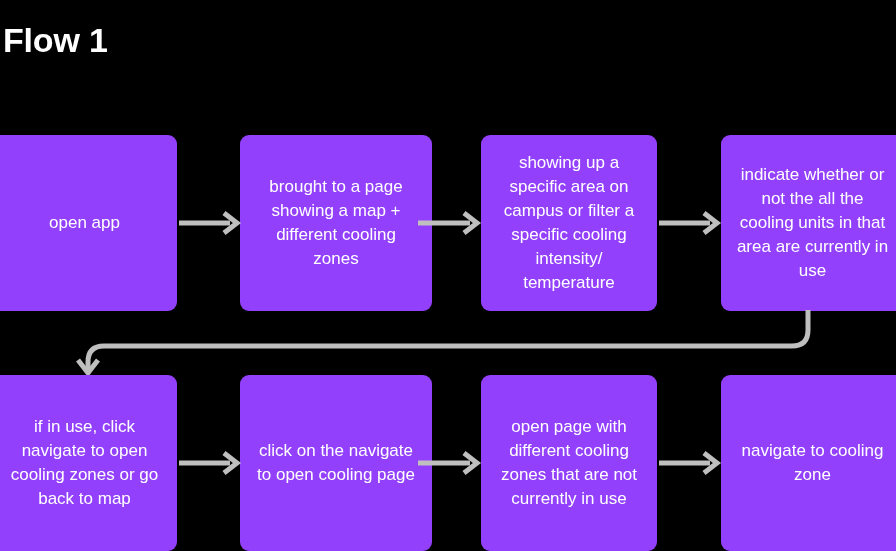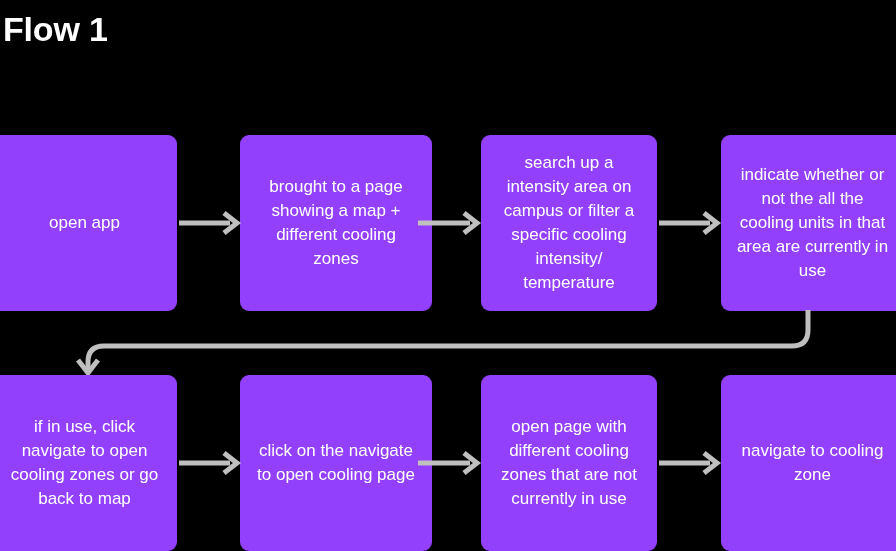--- a/index.html
+++ b/index.html
@@ -30,7 +30,7 @@
   .flow-title {
     position: absolute;
     left: 3px;
-    top: 8px;
+    top: 19px;
     font-size: 34px;
     line-height: 42px;
     font-weight: 700;

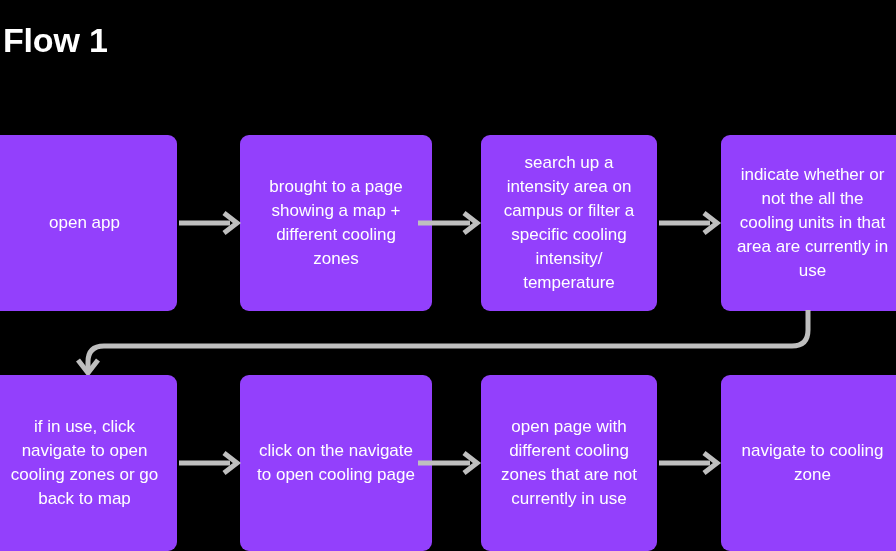--- a/index.html
+++ b/index.html
@@ -118,7 +118,7 @@
   </div>
 
   <div class="node row1 col3">
-    <span class="node-label">search up a intensity area on campus or filter a specific cooling intensity/ temperature</span>
+    <span class="node-label">showing up a specific area on campus or filter a specific cooling intensity/ temperature</span>
   </div>
 
   <div class="node row1 col4">

